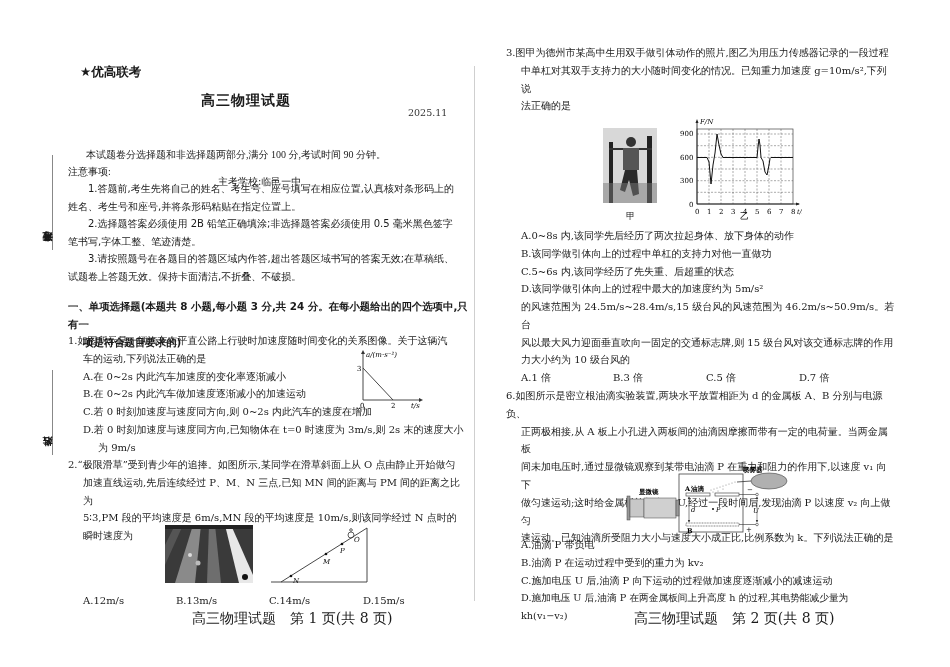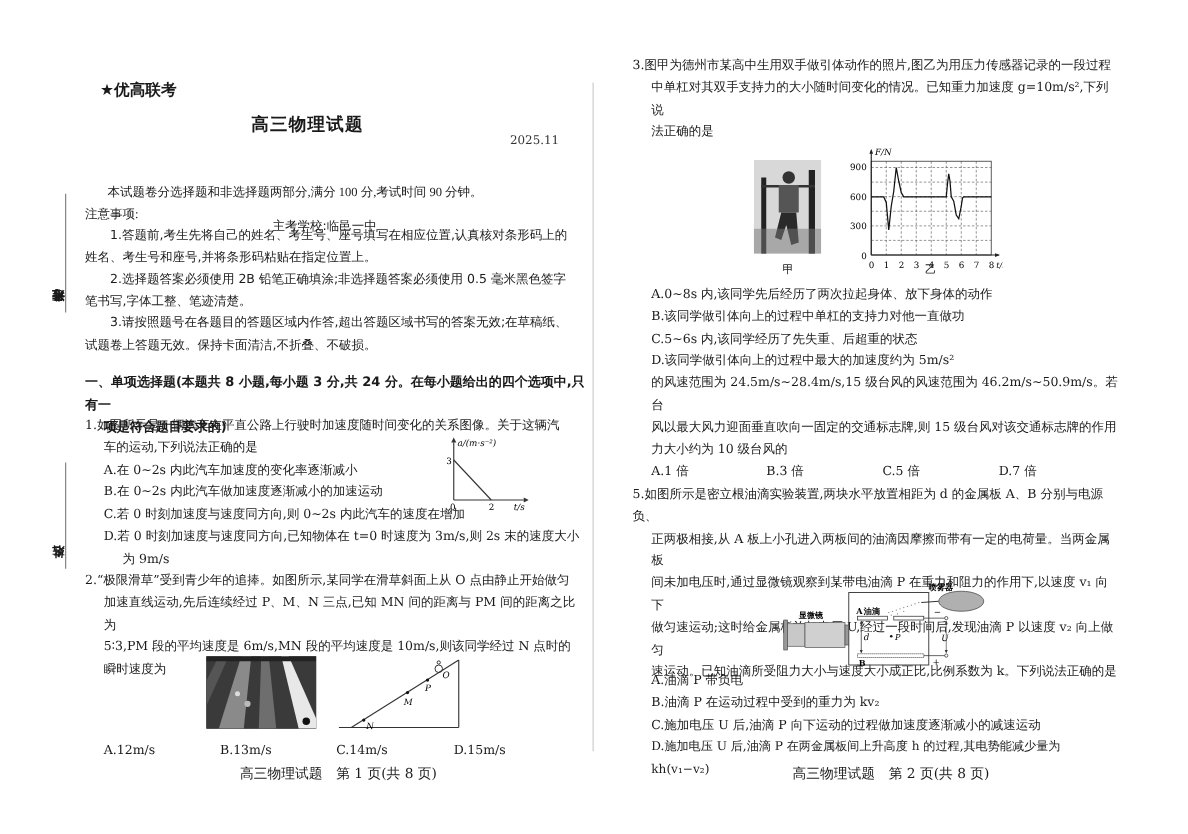--- a/index.html
+++ b/index.html
@@ -223,7 +223,7 @@
   </div>
 
   <div class="abs" style="left:0;top:387px;width:390px;">
-    <div class="q">5.如图所示是密立根油滴实验装置,两块水平放置相距为 d 的金属板 A、B 分别与电源负、</div>
+    <div class="q">6.如图所示是密立根油滴实验装置,两块水平放置相距为 d 的金属板 A、B 分别与电源负、</div>
     <div class="q" style="padding-left:15px;">正两极相接,从 A 板上小孔进入两板间的油滴因摩擦而带有一定的电荷量。当两金属板</div>
     <div class="q" style="padding-left:15px;">间未加电压时,通过显微镜观察到某带电油滴 P 在重力和阻力的作用下,以速度 v₁ 向下</div>
     <div class="q" style="padding-left:15px;">做匀速运动;这时给金属板施加电压 U,经过一段时间后,发现油滴 P 以速度 v₂ 向上做匀</div>

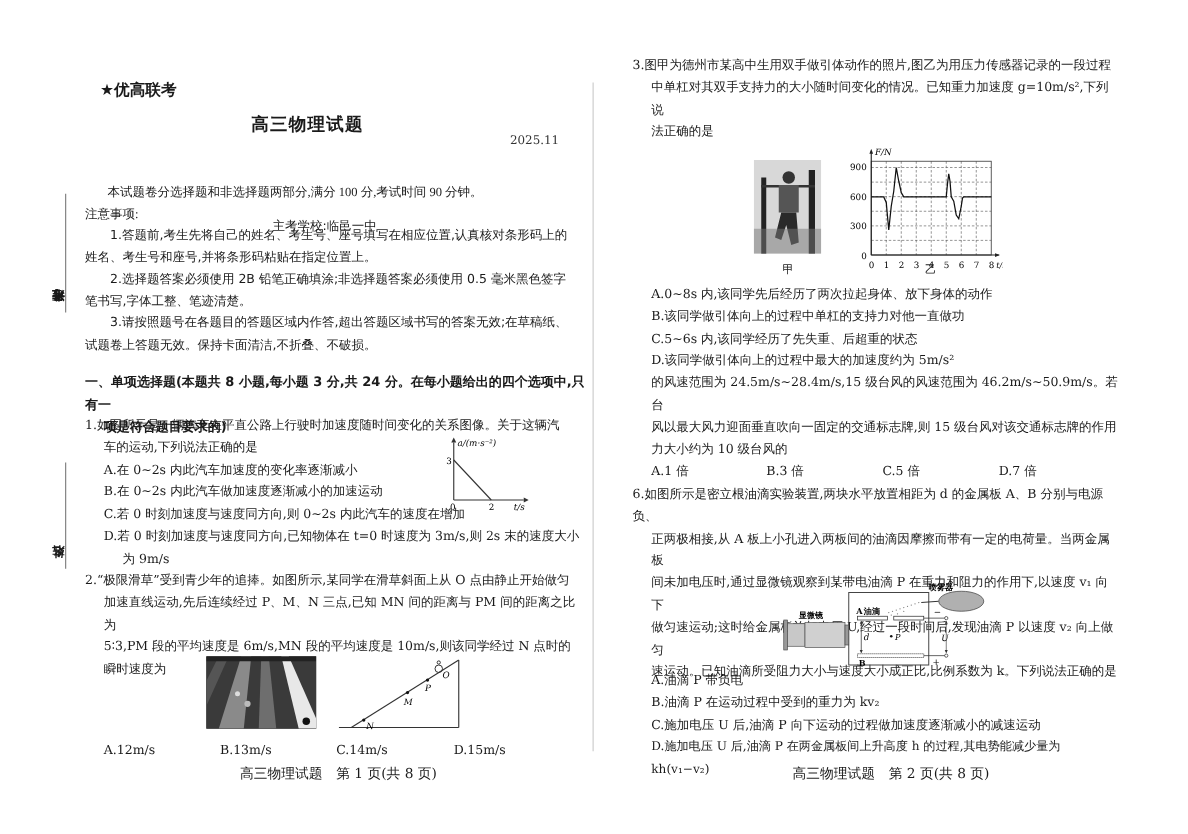--- a/index.html
+++ b/index.html
@@ -26,7 +26,7 @@
   .section { font-family: "DejaVu Sans", sans-serif; font-weight: bold; font-size: 10.4px; line-height: 18px; }
   .q { font-size: 10px; line-height: 17.8px; }
   .opt { font-size: 10px; line-height: 17.8px; padding-left: 15px; }
-  .footer { font-size: 11px; }
+  .footer { font-size: 14px; }
   .cap { font-size: 9px; font-family: "DejaVu Sans", sans-serif; }
 
   .opt-row { display: flex; font-size: 10px; }

